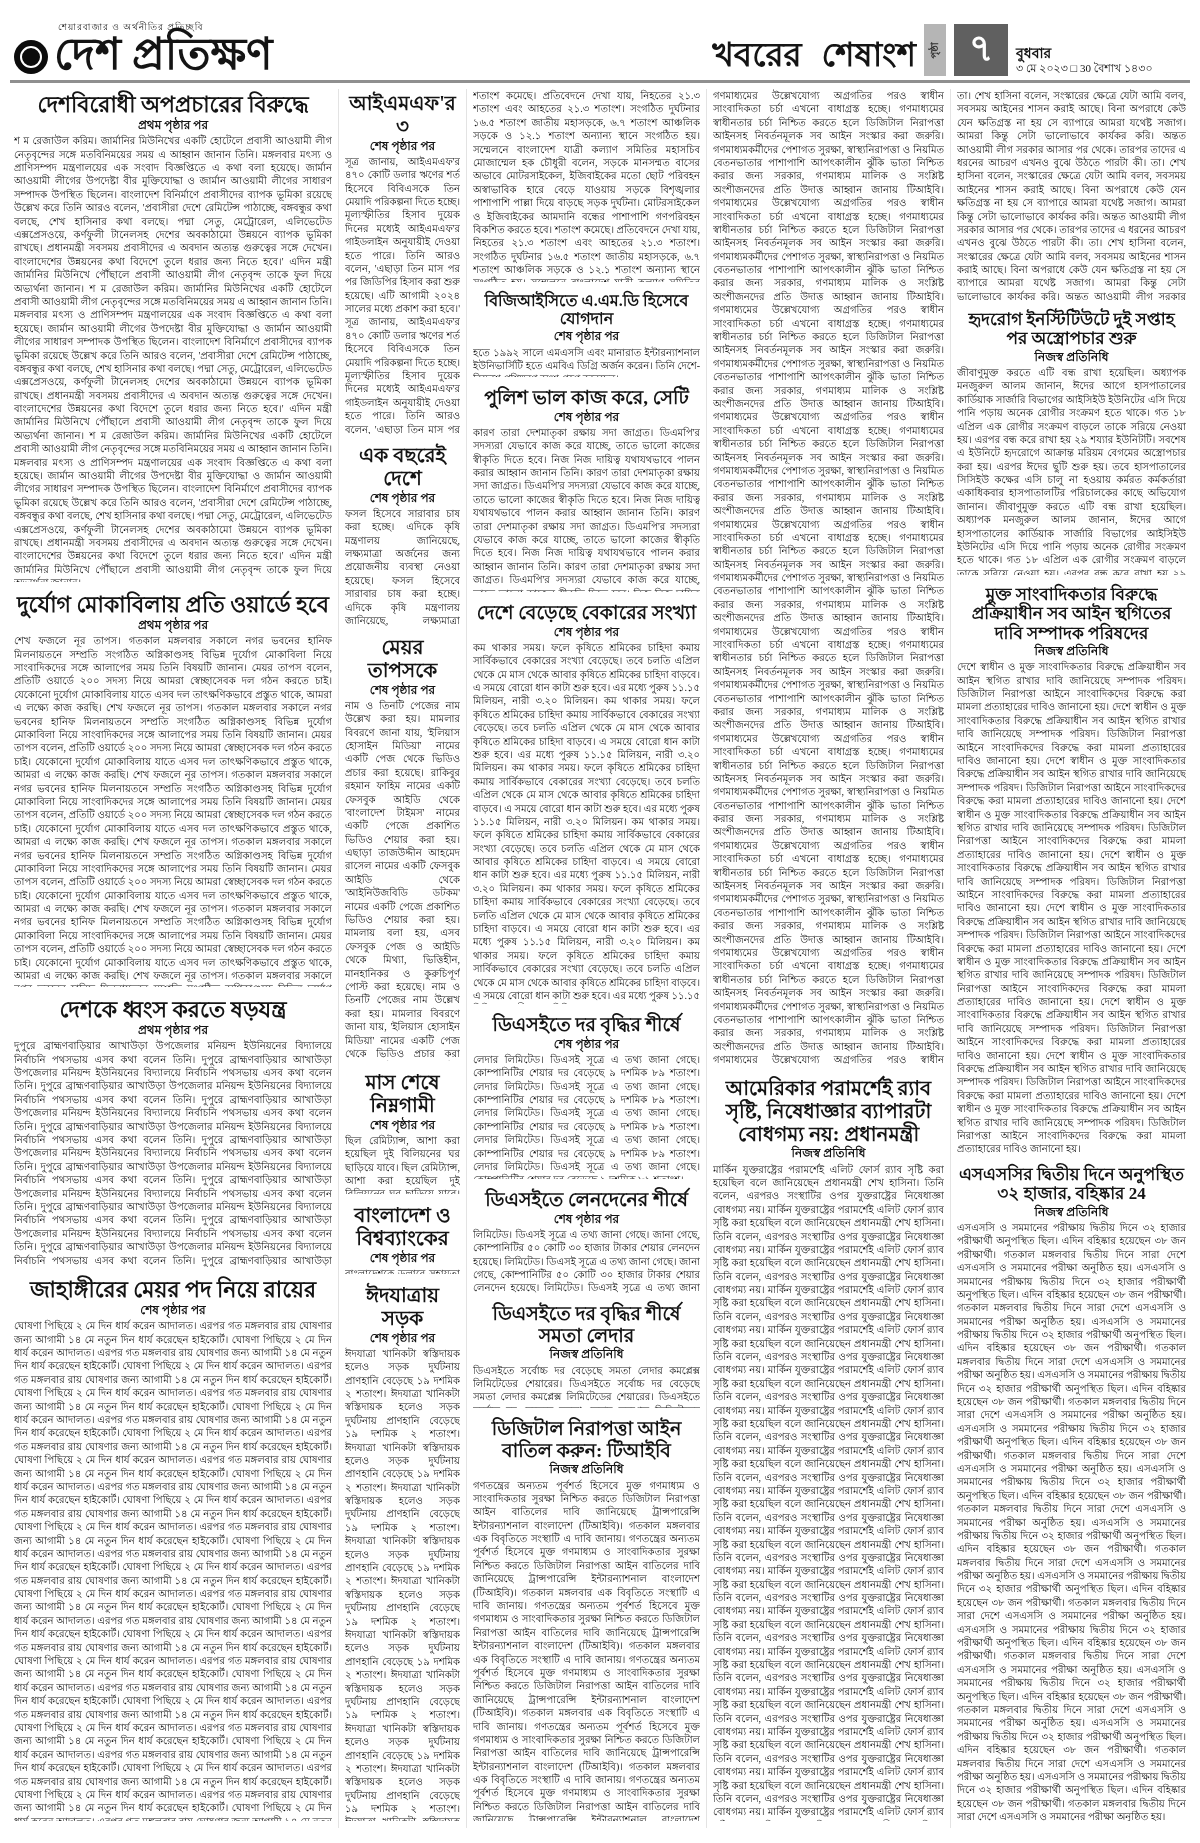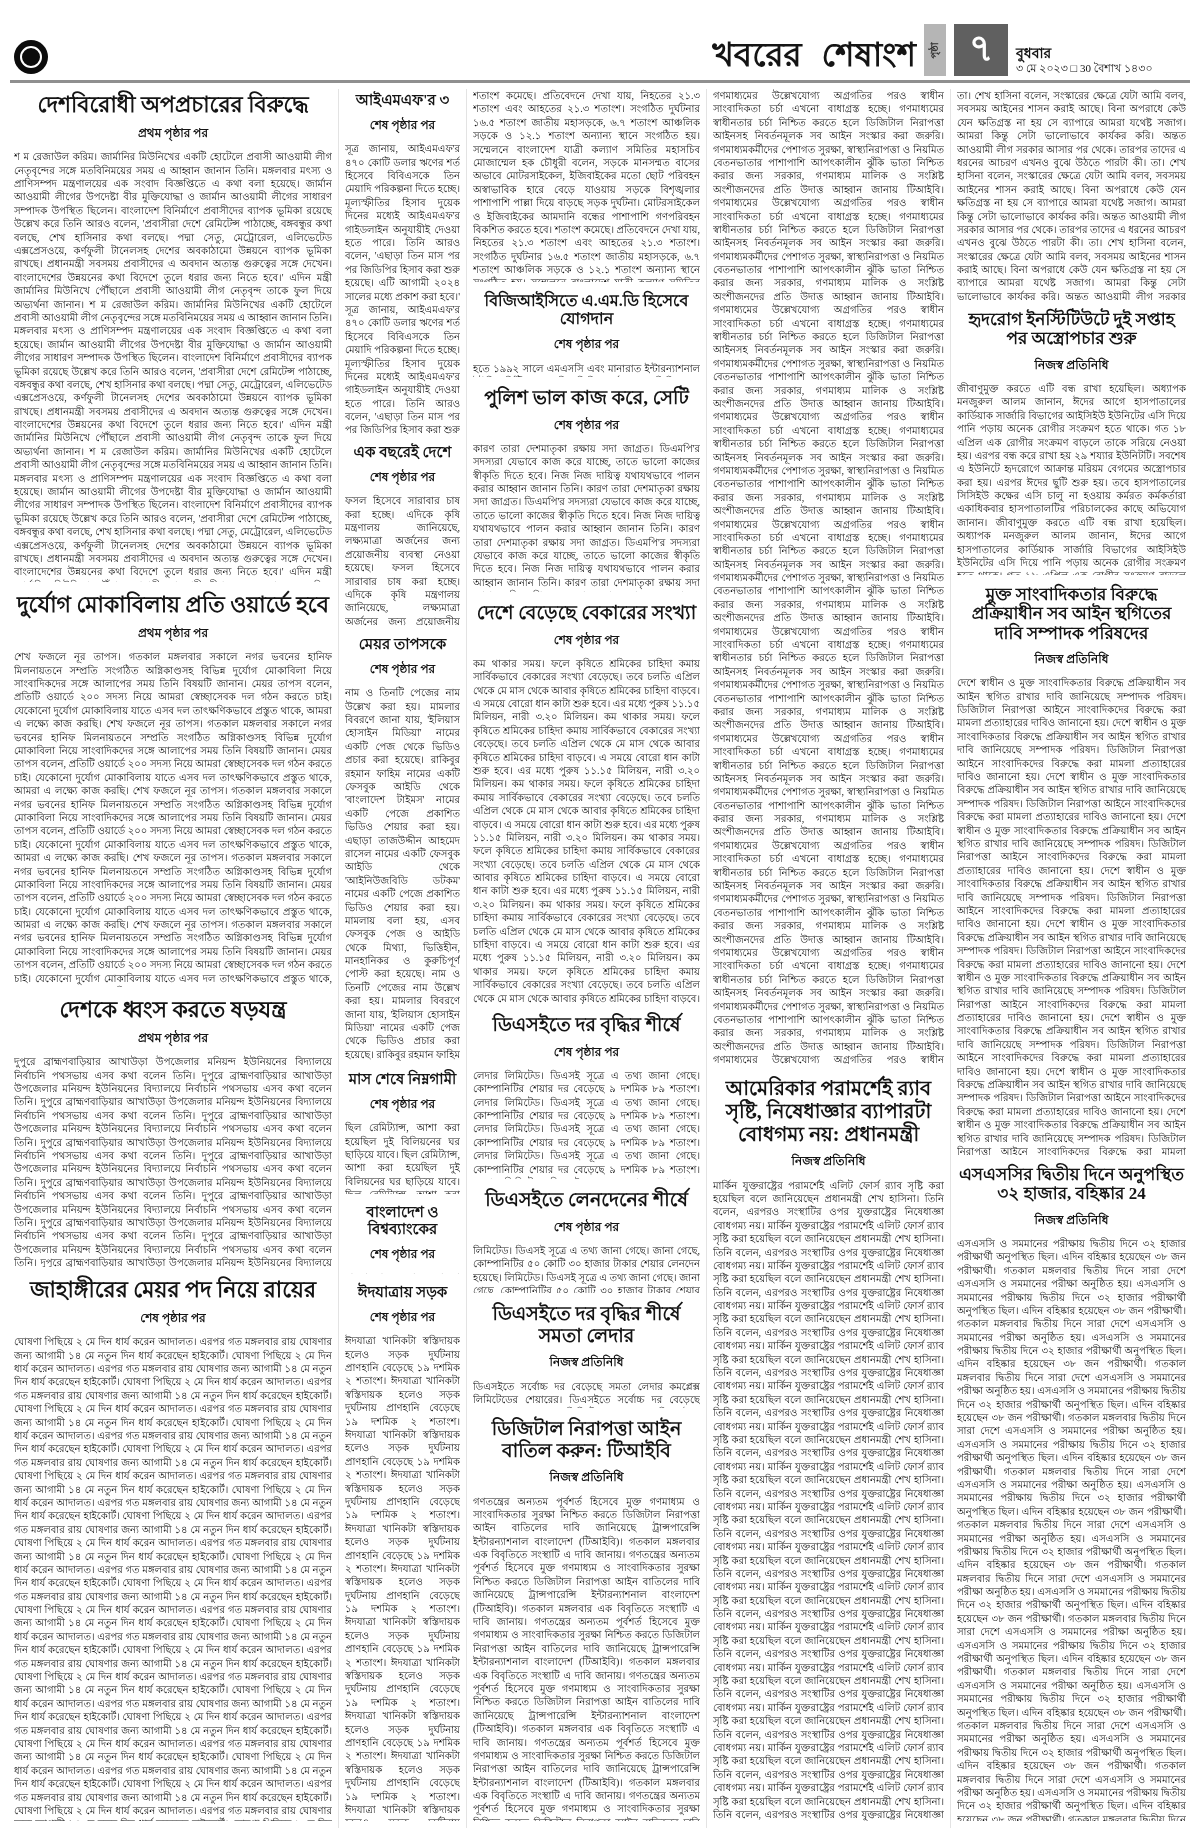--- a/index.html
+++ b/index.html
@@ -46,6 +46,10 @@
   <div class="hdr">
     <div class="mast">
       <span class="mast-logo"></span>
+      <span class="mast-txt">
+        <span class="tagline">শেয়ারবাজার ও অর্থনীতির প্রতিচ্ছবি</span>
+        <span class="mastname">দেশ প্রতিক্ষণ</span>
+      </span>
     </div>
     <div class="hright">
       <span class="sect">খবরের শেষাংশ</span>

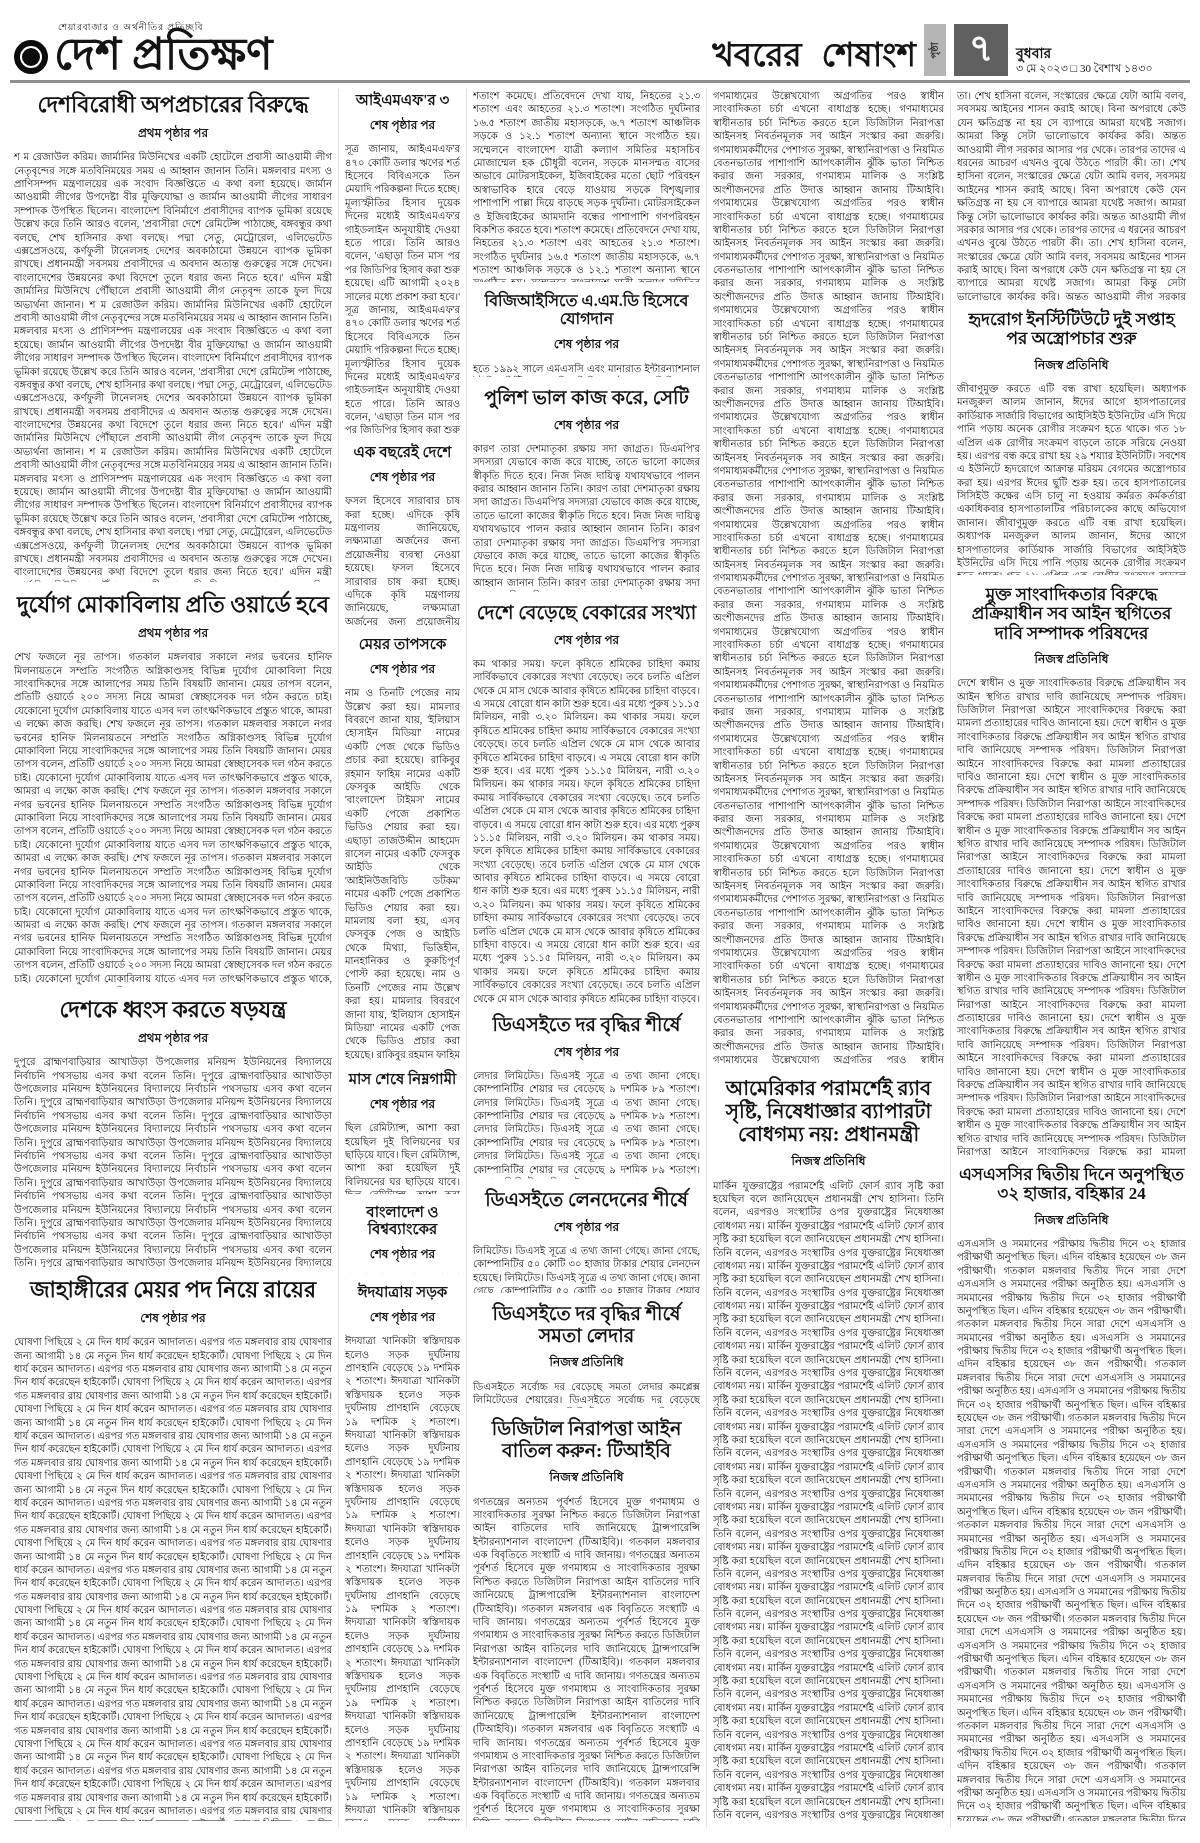--- a/index.html
+++ b/index.html
@@ -29,7 +29,7 @@
   .col{box-sizing:border-box;padding:0 6px;display:flex;flex-direction:column;border-left:1px solid #e3e3e3;}
   .col:first-child{border-left:none;}
   .c1{width:330px;} .c2{width:128px;} .c3{width:240px;} .c4{width:244px;} .c5{flex:1;}
-  .art{display:flex;flex-direction:column;overflow:hidden;box-sizing:border-box;padding-bottom:7px;gap:8px;}
+  .art{display:flex;flex-direction:column;overflow:hidden;box-sizing:border-box;padding-bottom:7px;}
   .grow{flex:1;}
   .hl{font-weight:bold;text-align:center;margin:3px 0 0 0;line-height:1.14;}
   .c1 .hl{font-size:22px;} .c2 .hl{font-size:15px;} .c3 .hl{font-size:19px;}

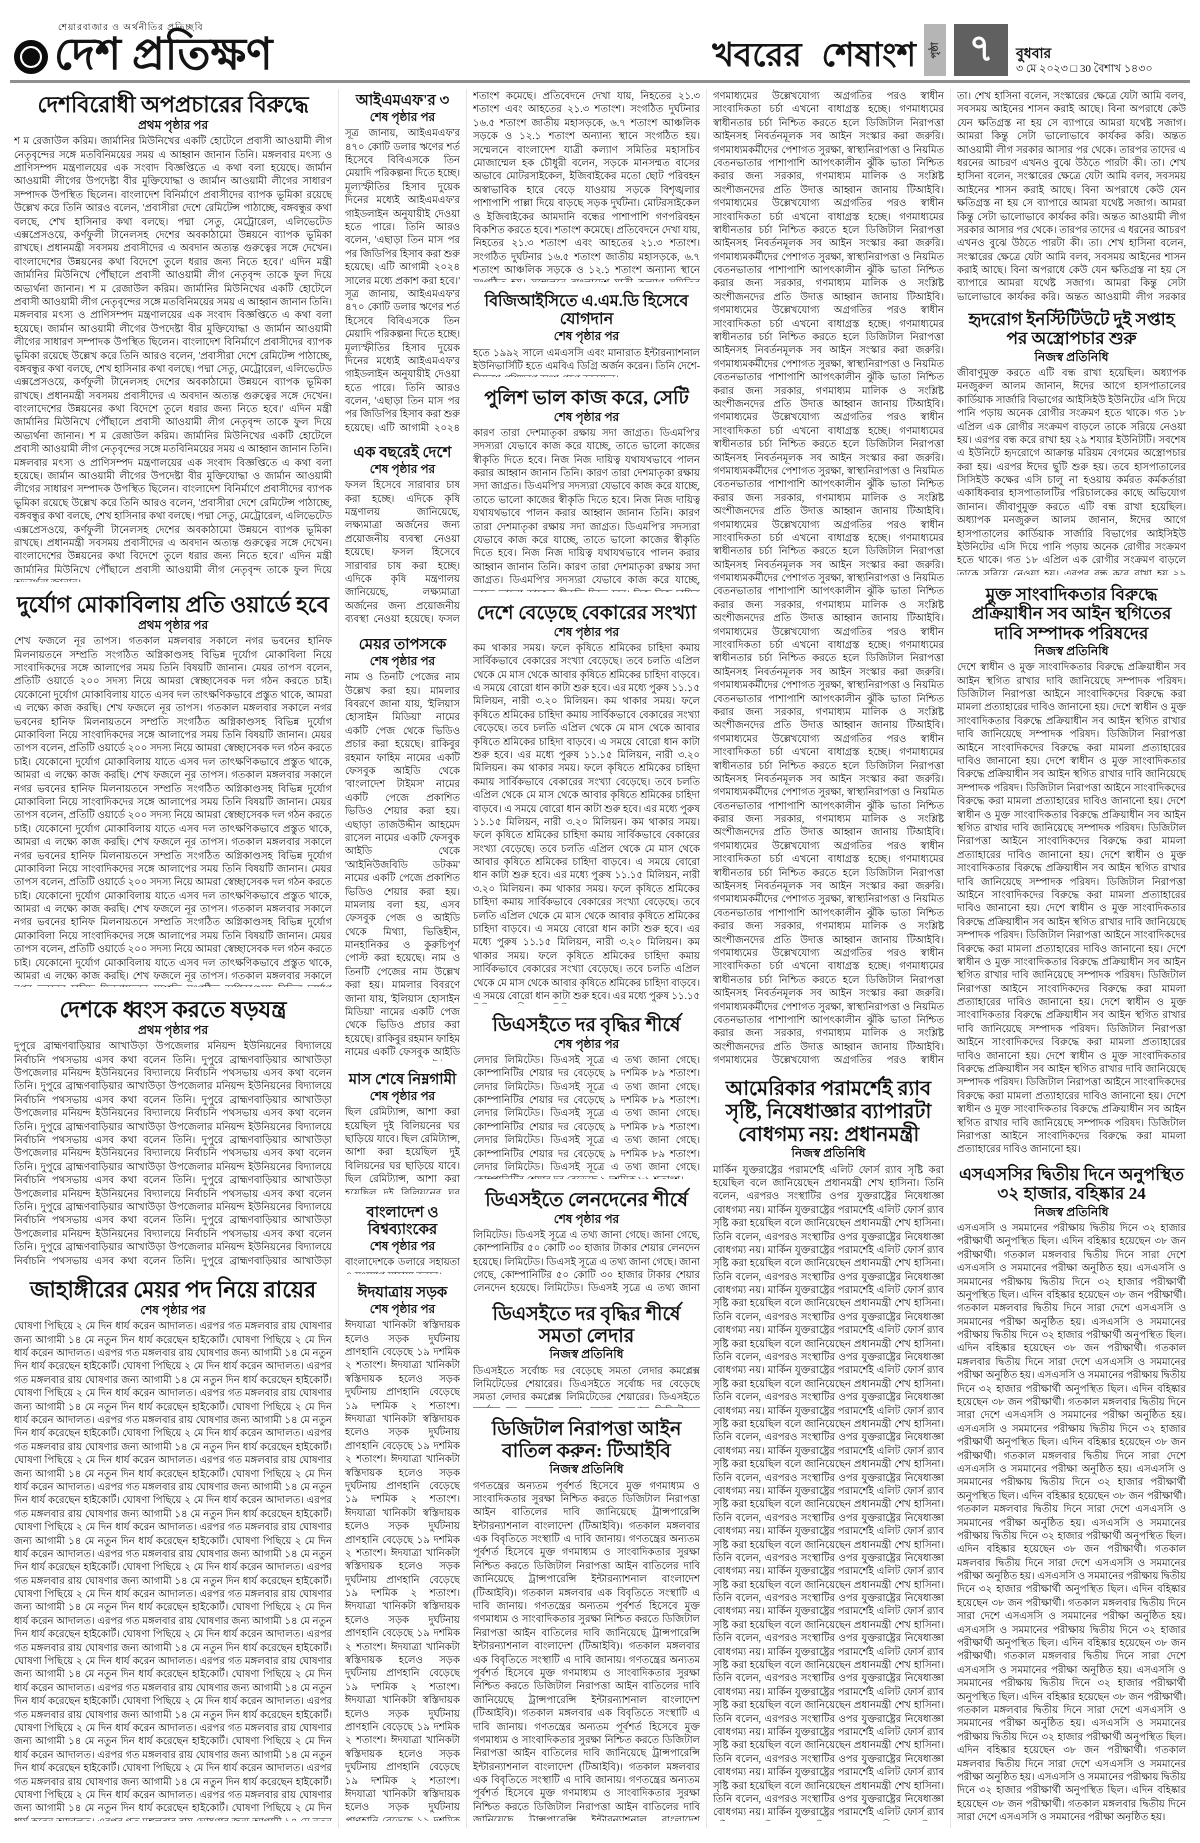--- a/index.html
+++ b/index.html
@@ -32,7 +32,7 @@
   .art{display:flex;flex-direction:column;overflow:hidden;box-sizing:border-box;padding-bottom:7px;}
   .grow{flex:1;}
   .hl{font-weight:bold;text-align:center;margin:3px 0 0 0;line-height:1.14;}
-  .c1 .hl{font-size:22px;} .c2 .hl{font-size:15px;} .c3 .hl{font-size:19px;}
+  .c1 .hl{font-size:22px;} .c2 .hl{font-size:20px;} .c3 .hl{font-size:19px;}
   .c4 .hl{font-size:20px;} .c5 .hl{font-size:17px;}
   .tag,.by{text-align:center;font-weight:bold;font-size:12px;margin:2px 0 2px 0;line-height:1.1;}
   .body{font-size:10px;line-height:1.34;text-align:justify;overflow:hidden;flex:1;margin:0;

